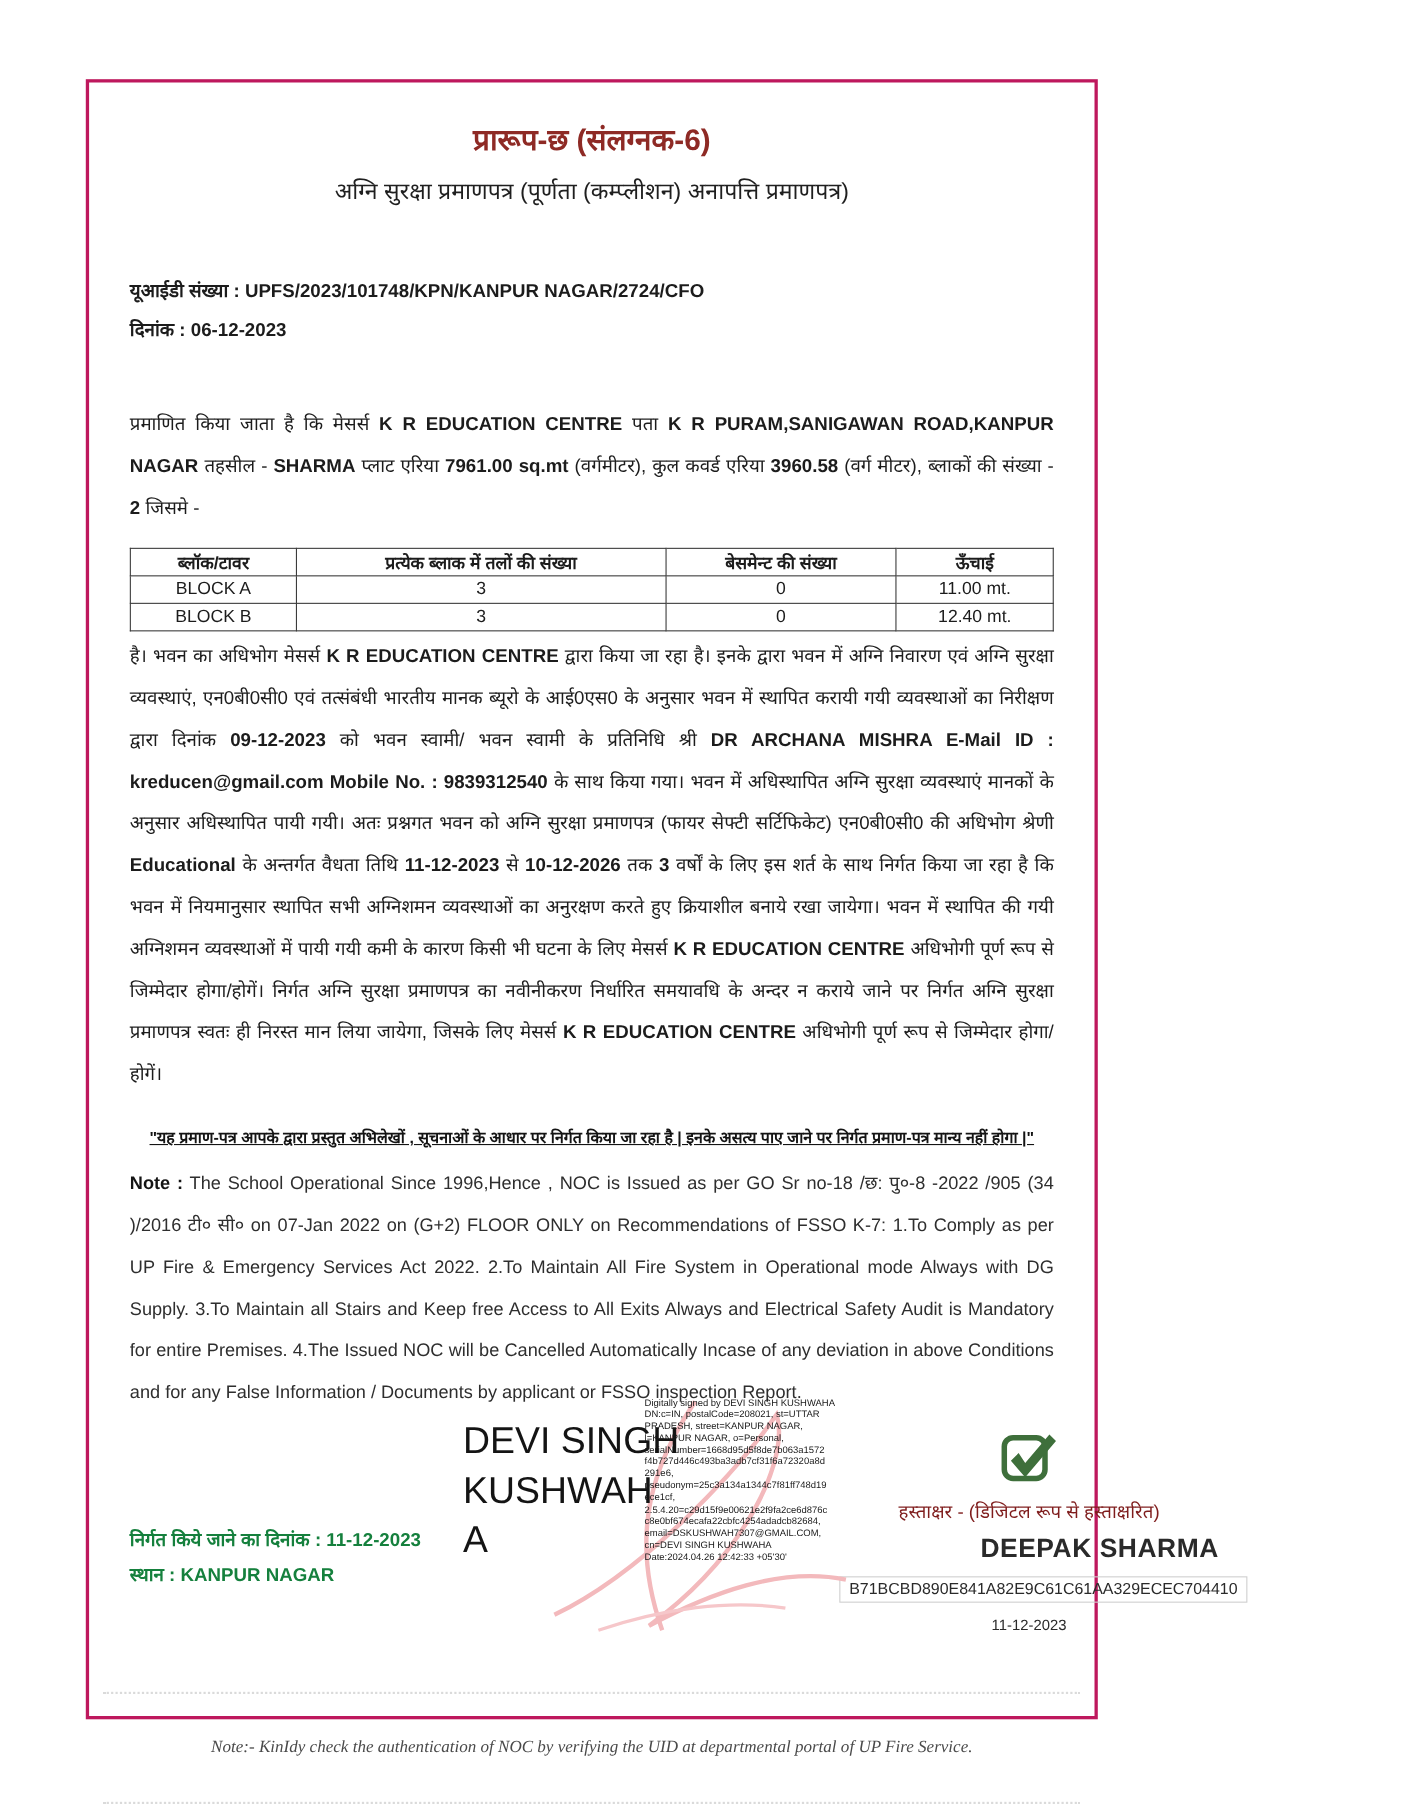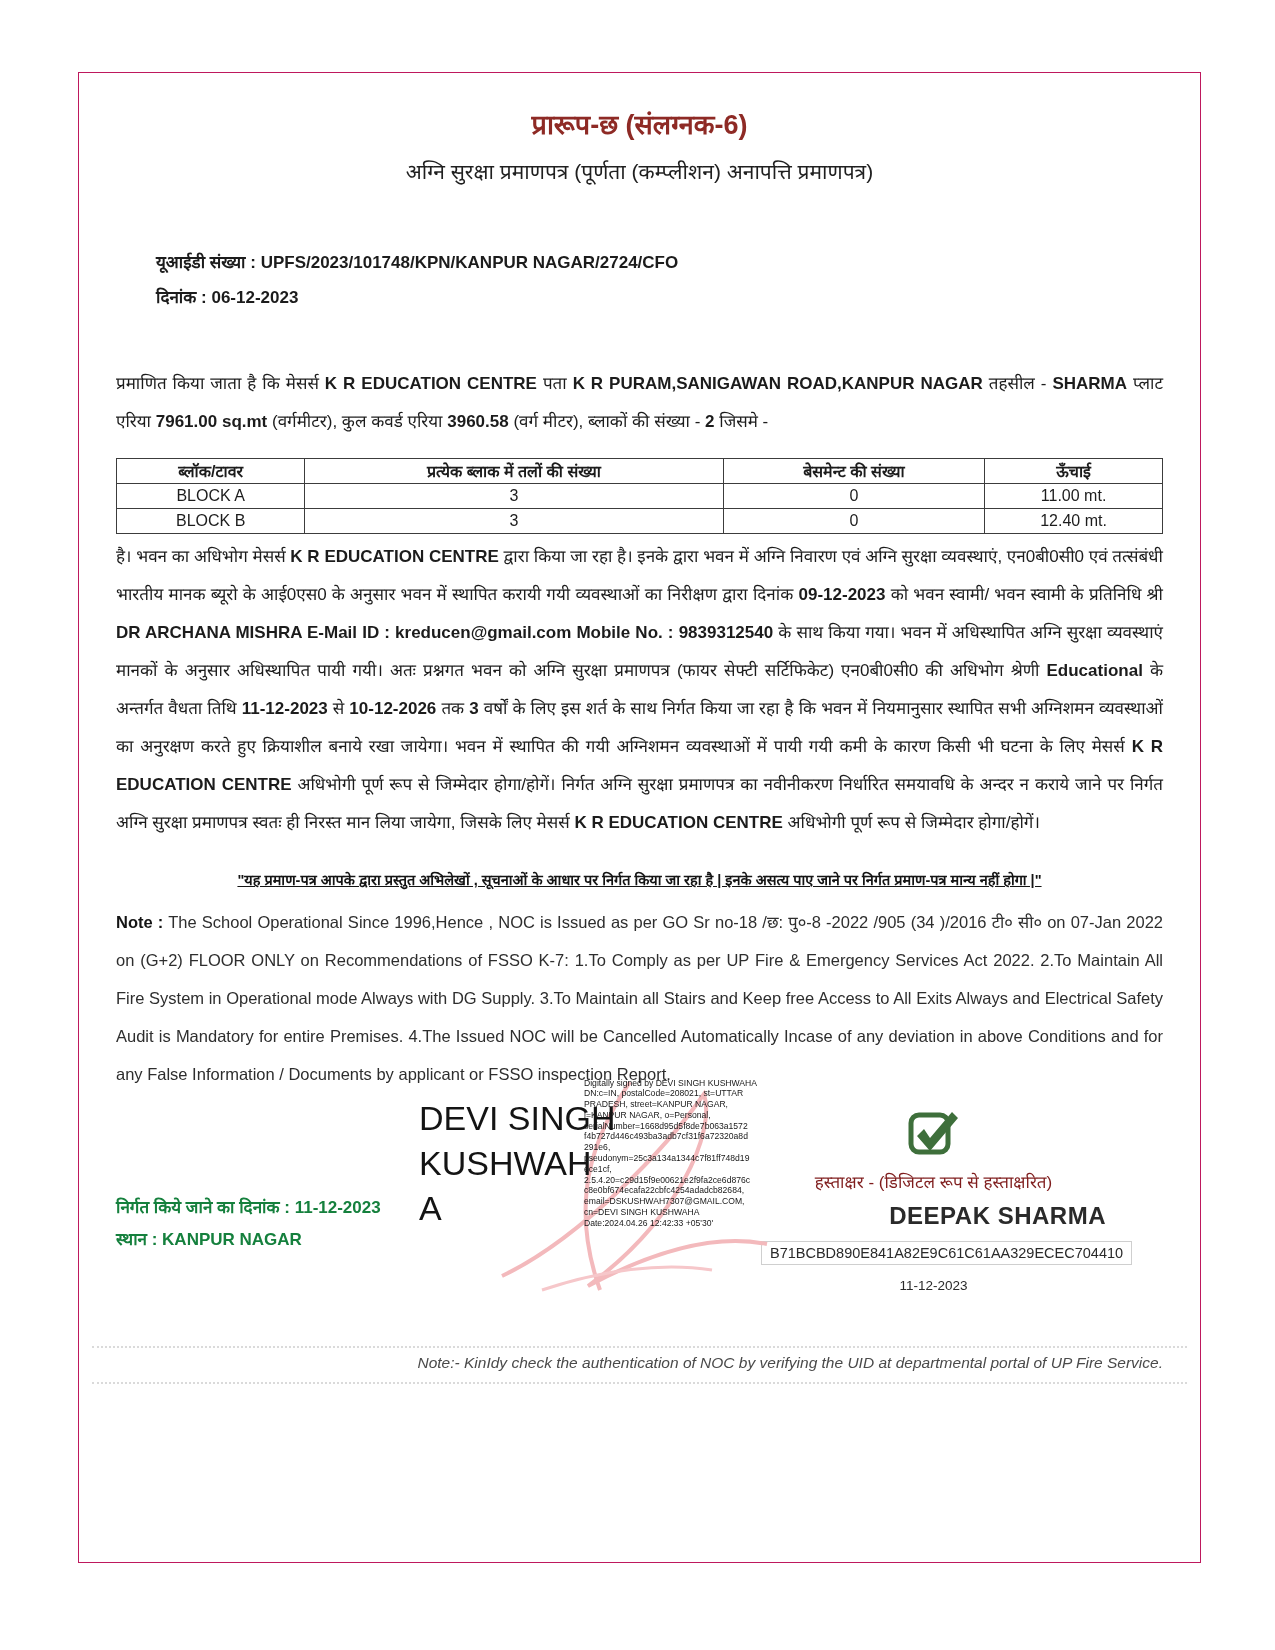--- a/index.html
+++ b/index.html
@@ -9,8 +9,8 @@
     color:#262626;-webkit-font-smoothing:antialiased;
   }
   .sheet{
-    position:absolute;left:78px;top:72px;width:1123px;height:1491px;
-    border:1px solid #be185d;box-sizing:border-box;background:#fff;
+    position:absolute;left:78px;top:72px;width:920px;height:1491px;
+    border:3px solid #be185d;box-sizing:border-box;background:#fff;
   }
   .content{padding:28px 37px 0 37px;}
   .doc-title{margin:4px 0 0;text-align:center;color:#8e2a25;font-size:27px;font-weight:bold;}

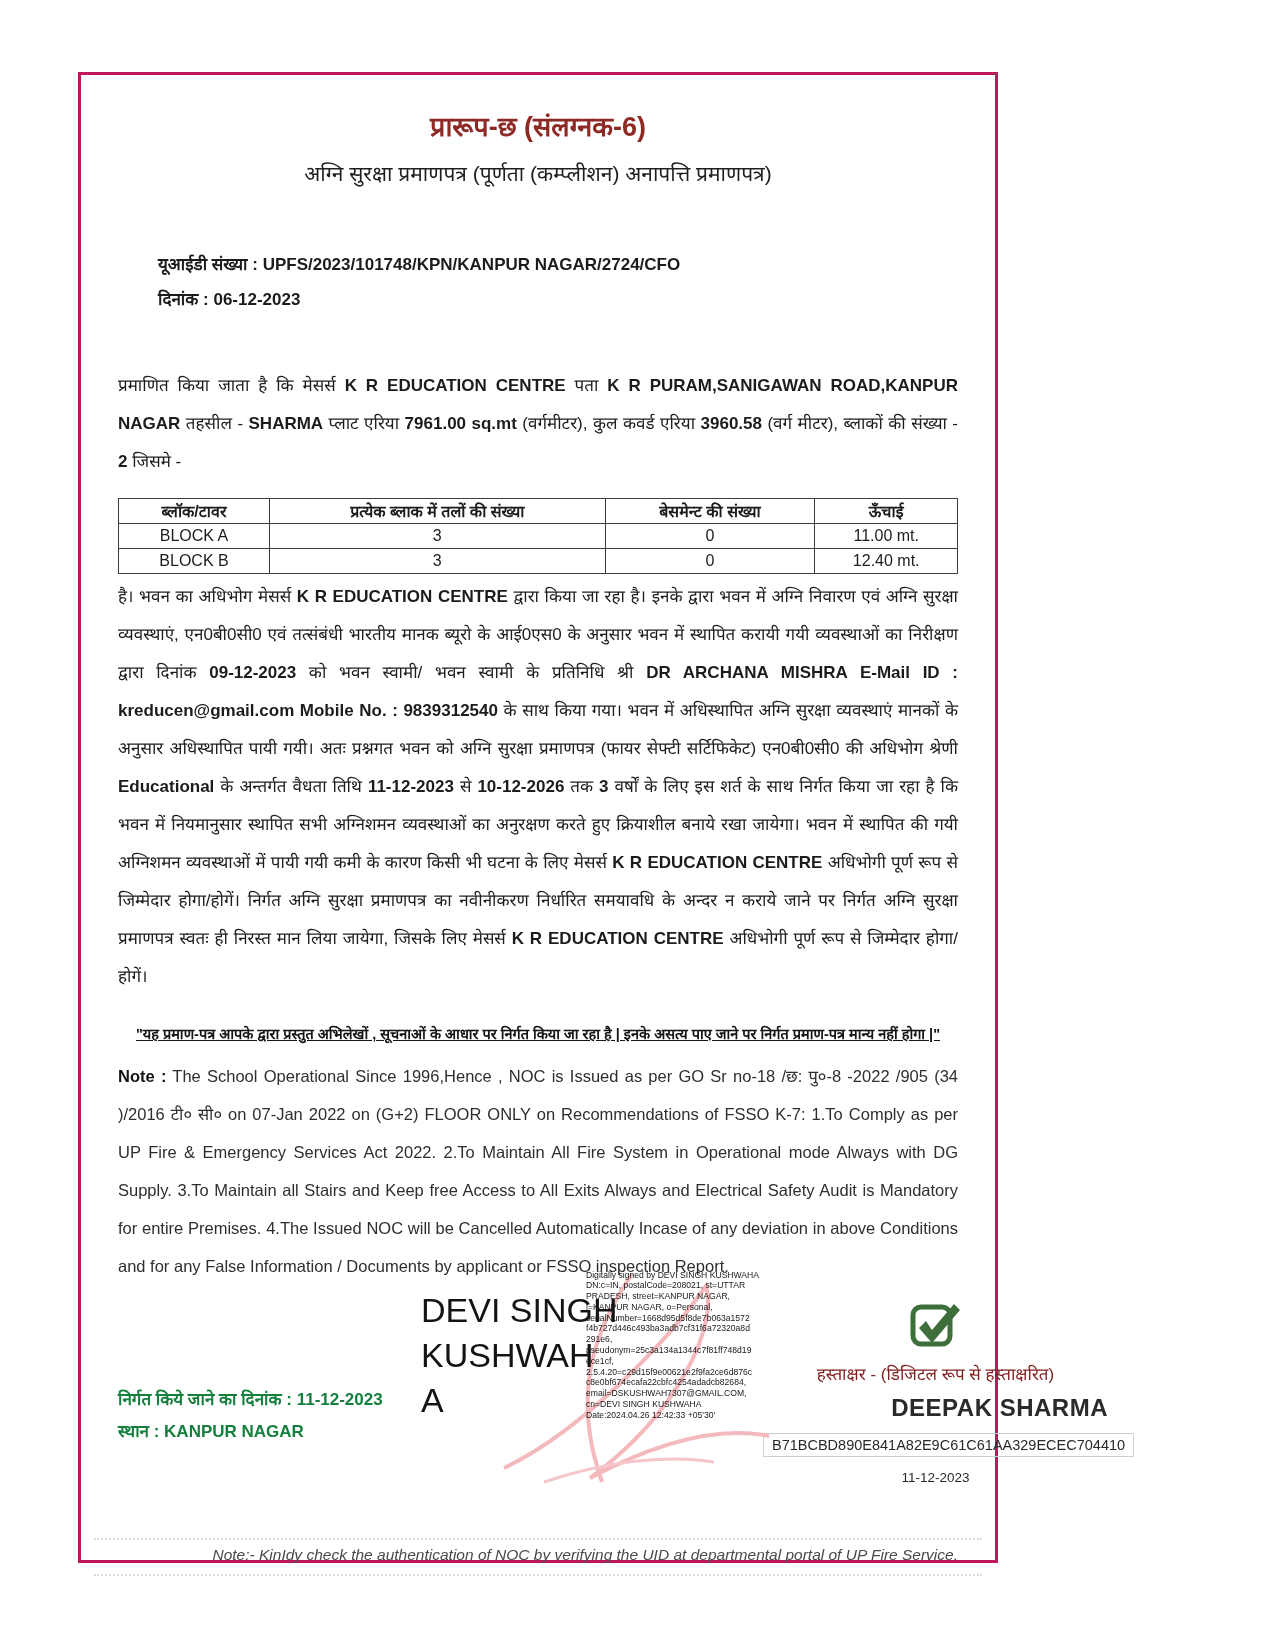--- a/index.html
+++ b/index.html
@@ -15,7 +15,7 @@
   .content{padding:28px 37px 0 37px;}
   .doc-title{margin:4px 0 0;text-align:center;color:#8e2a25;font-size:27px;font-weight:bold;}
   .doc-subtitle{margin:15px 0 0;text-align:center;color:#1f1f1f;font-size:21px;font-weight:500;}
-  .uid-block{margin-top:60px;font-size:17px;font-weight:bold;line-height:35px;color:#1c1c1c;margin-left:40px;}
+  .uid-block{margin-top:60px;font-size:17px;font-weight:bold;line-height:35px;color:#1c1c1c;}
   .intro{margin-top:50px;font-size:17px;line-height:38px;text-align:justify;color:#1c1c1c;}
   .blocks-table{width:100%;border-collapse:collapse;font-size:16px;color:#1c1c1c;}
   .blocks-table th,.blocks-table td{

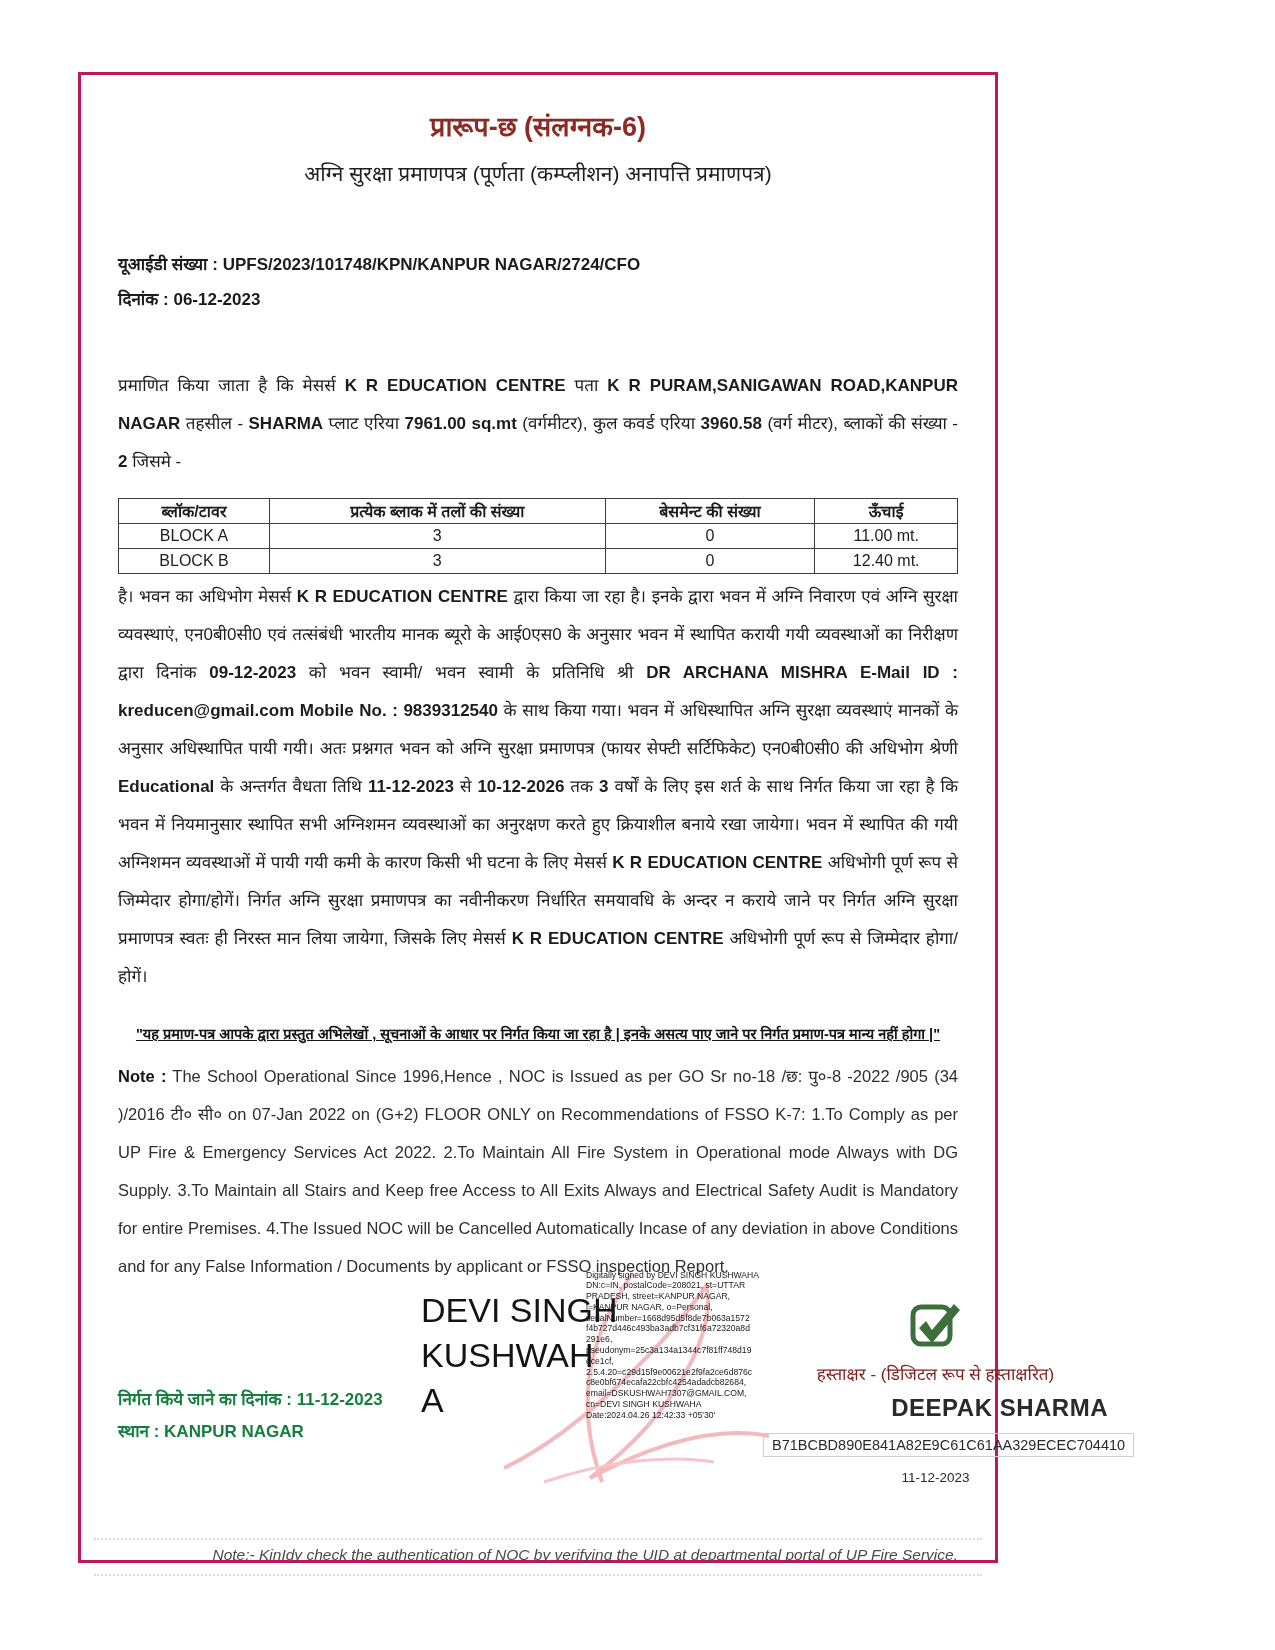--- a/index.html
+++ b/index.html
@@ -45,7 +45,7 @@
     padding:3px 8px;font-size:14.5px;color:#2a2a2a;}
   .sign-date{margin-top:13px;font-size:13.5px;color:#2a2a2a;}
   .dotted-sep{border:none;border-top:2px dotted #dadada;margin:10px -24px 0;}
-  .footer-note{margin:6px 0;text-align:right;font-style:italic;color:#4a4a4a;font-size:15.5px;}
+  .footer-note{margin:40px 0;text-align:center;font-style:italic;color:#4a4a4a;font-size:15.5px;font-family:Liberation Serif, serif;}
 </style>
 </head>
 <body>

